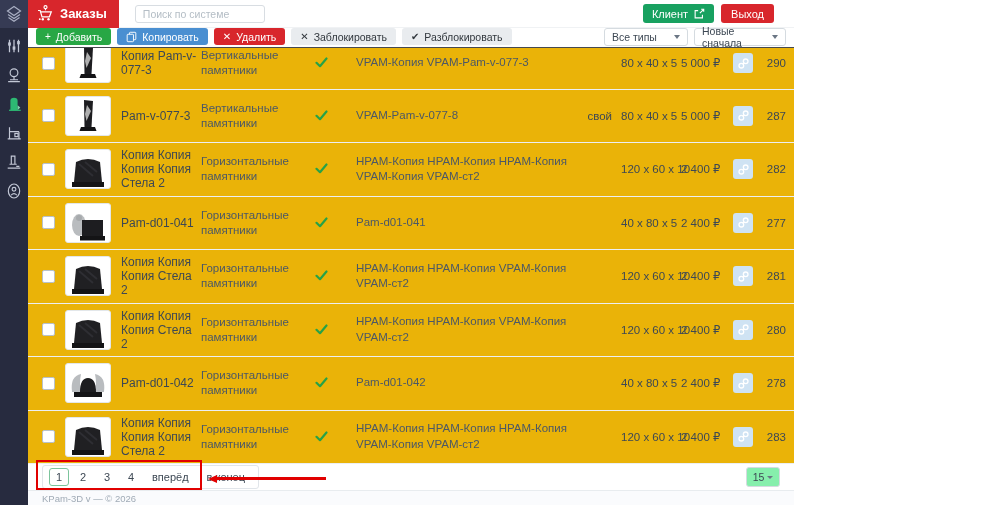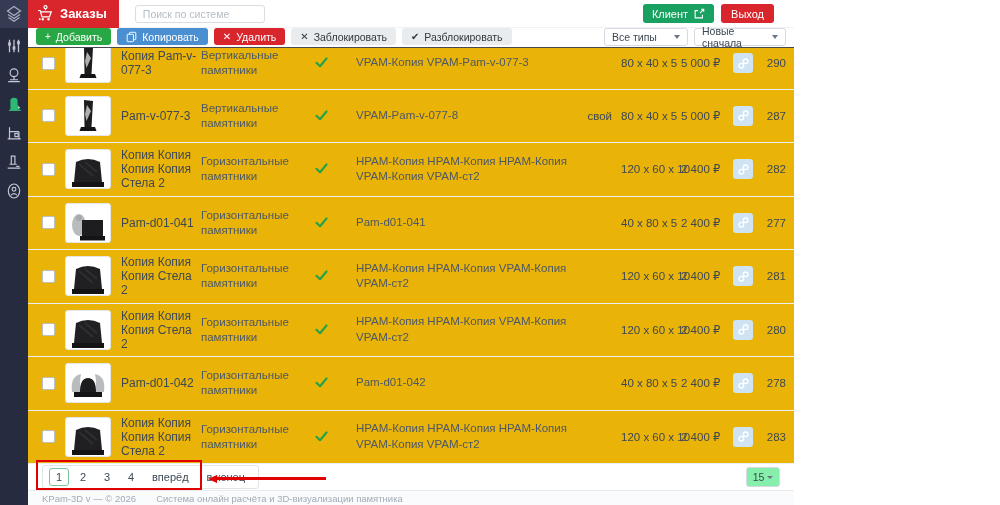--- a/index.html
+++ b/index.html
@@ -500,7 +500,6 @@
 
     <footer class="footer">
       <span>KPam-3D v — © 2026</span>
-      <span>Система онлайн расчёта и 3D-визуализации памятника</span>
     </footer>
 
   </div>

